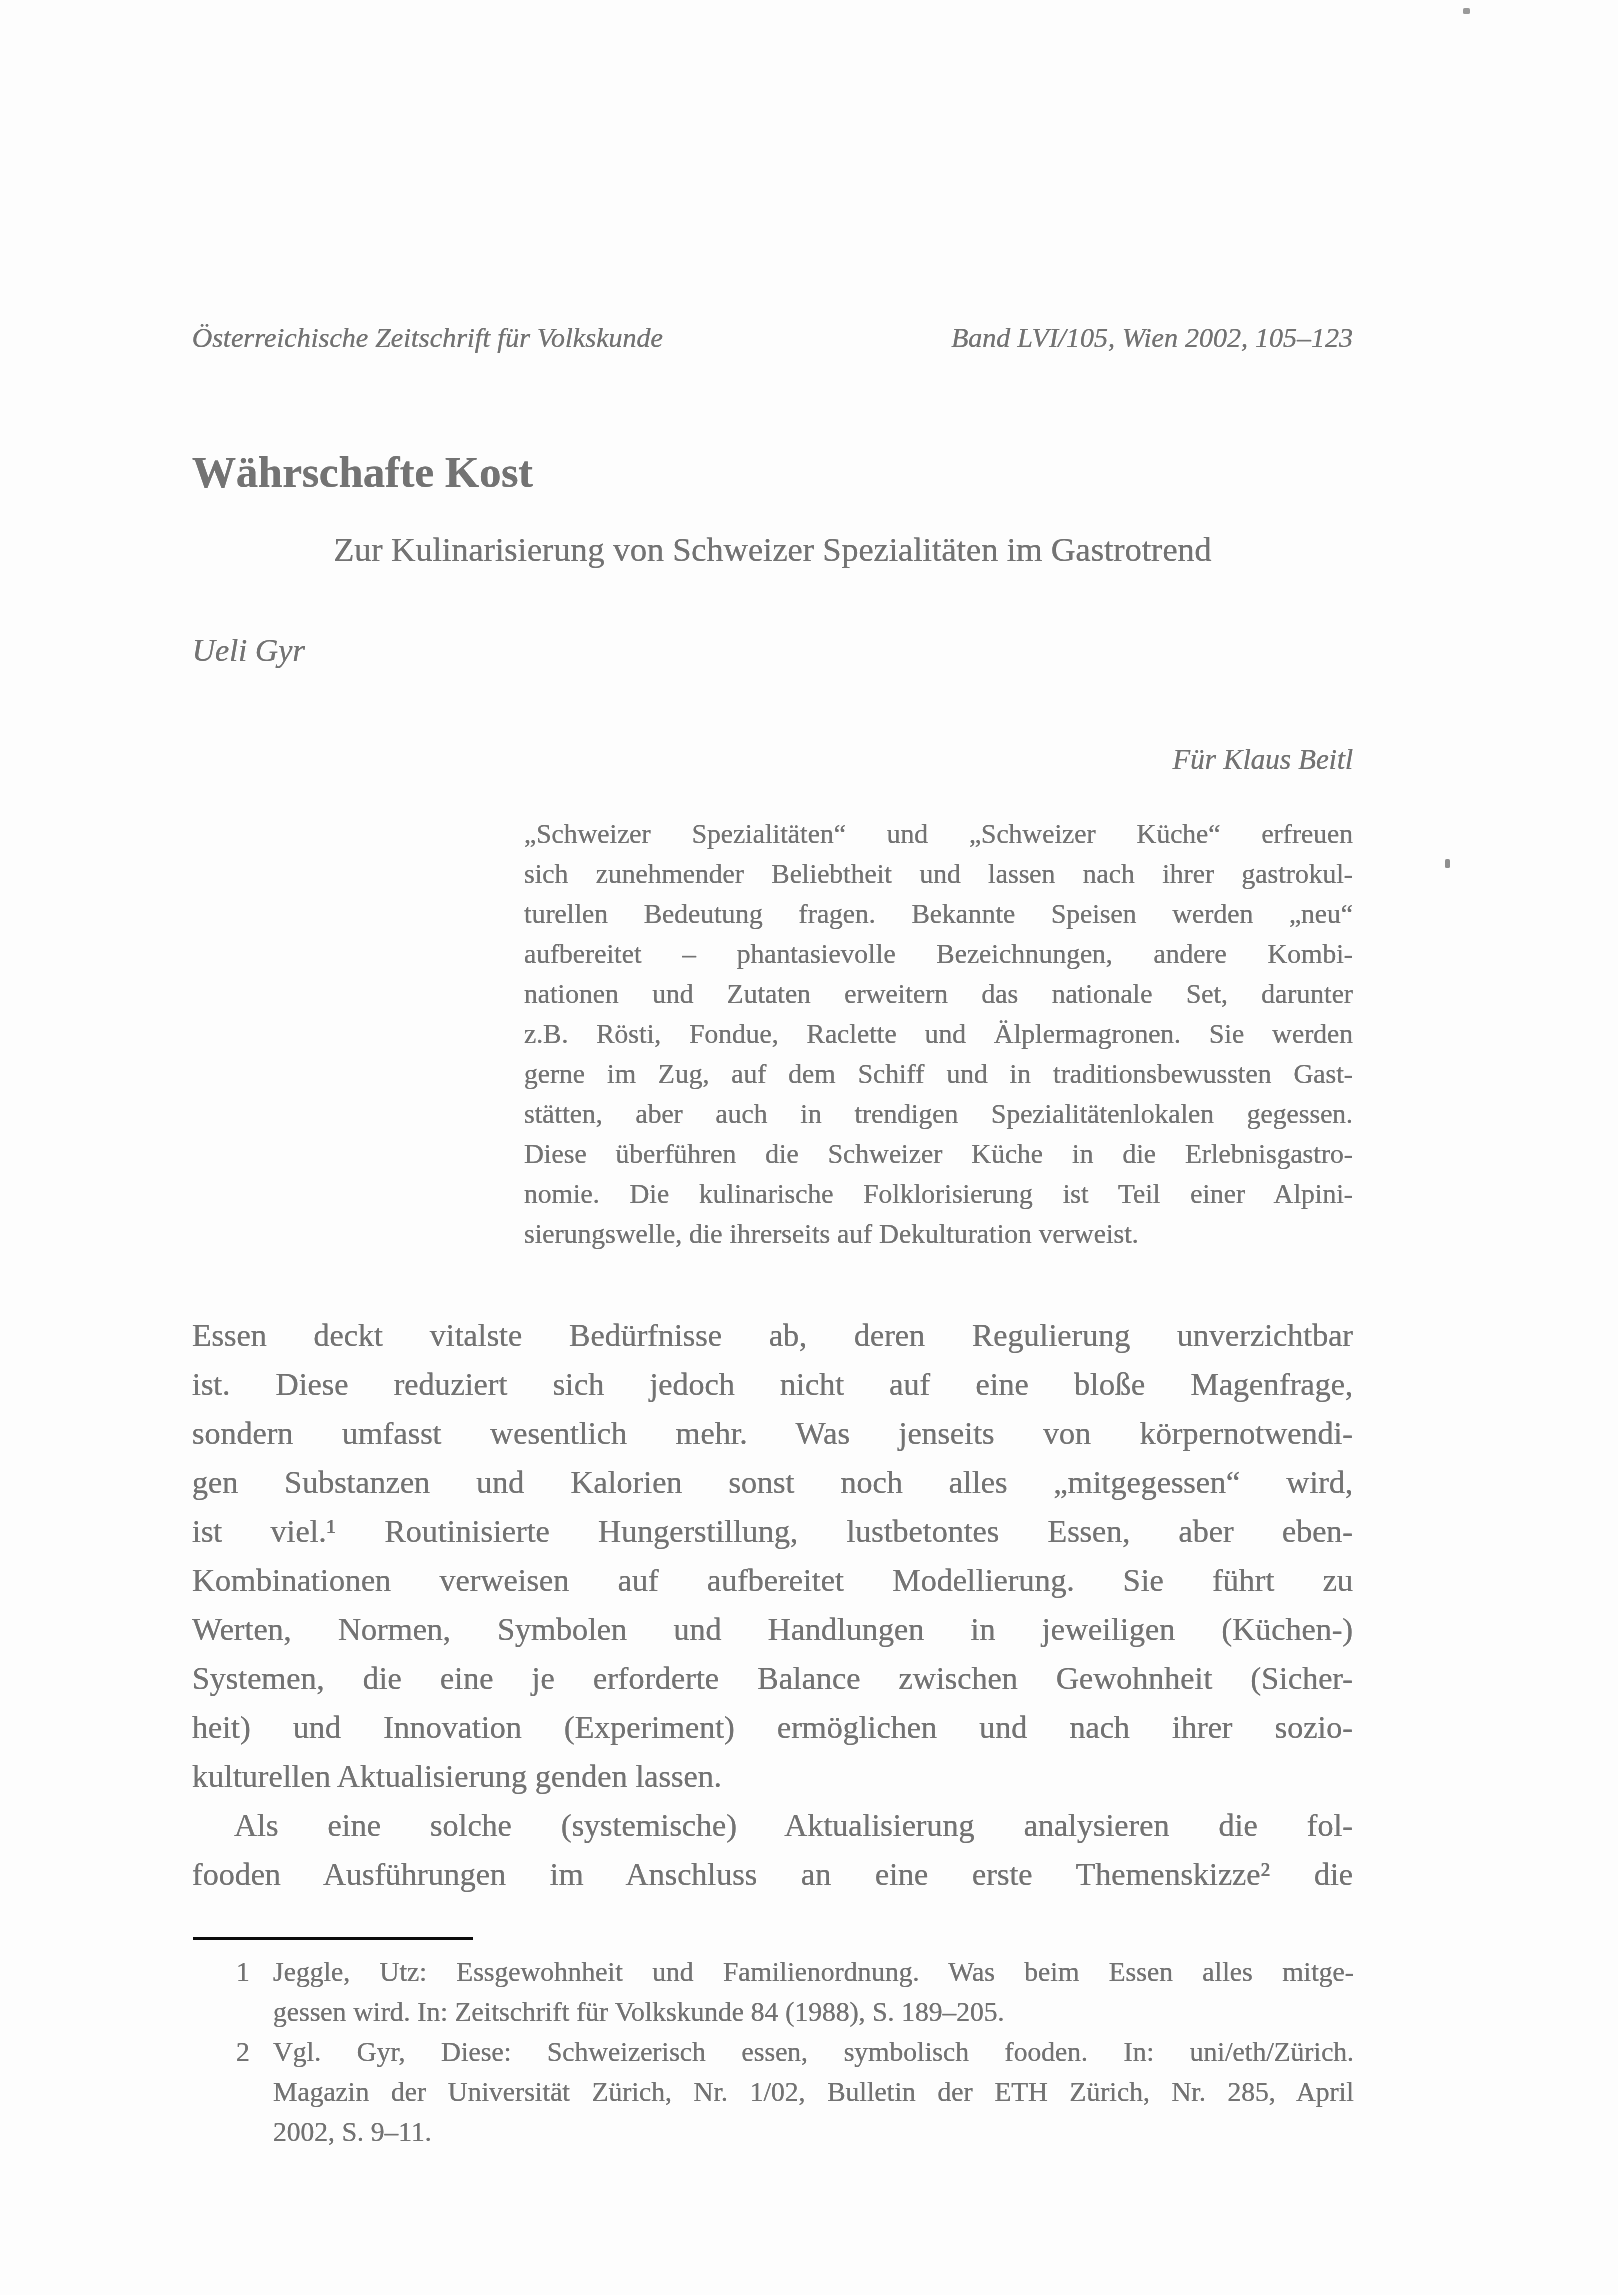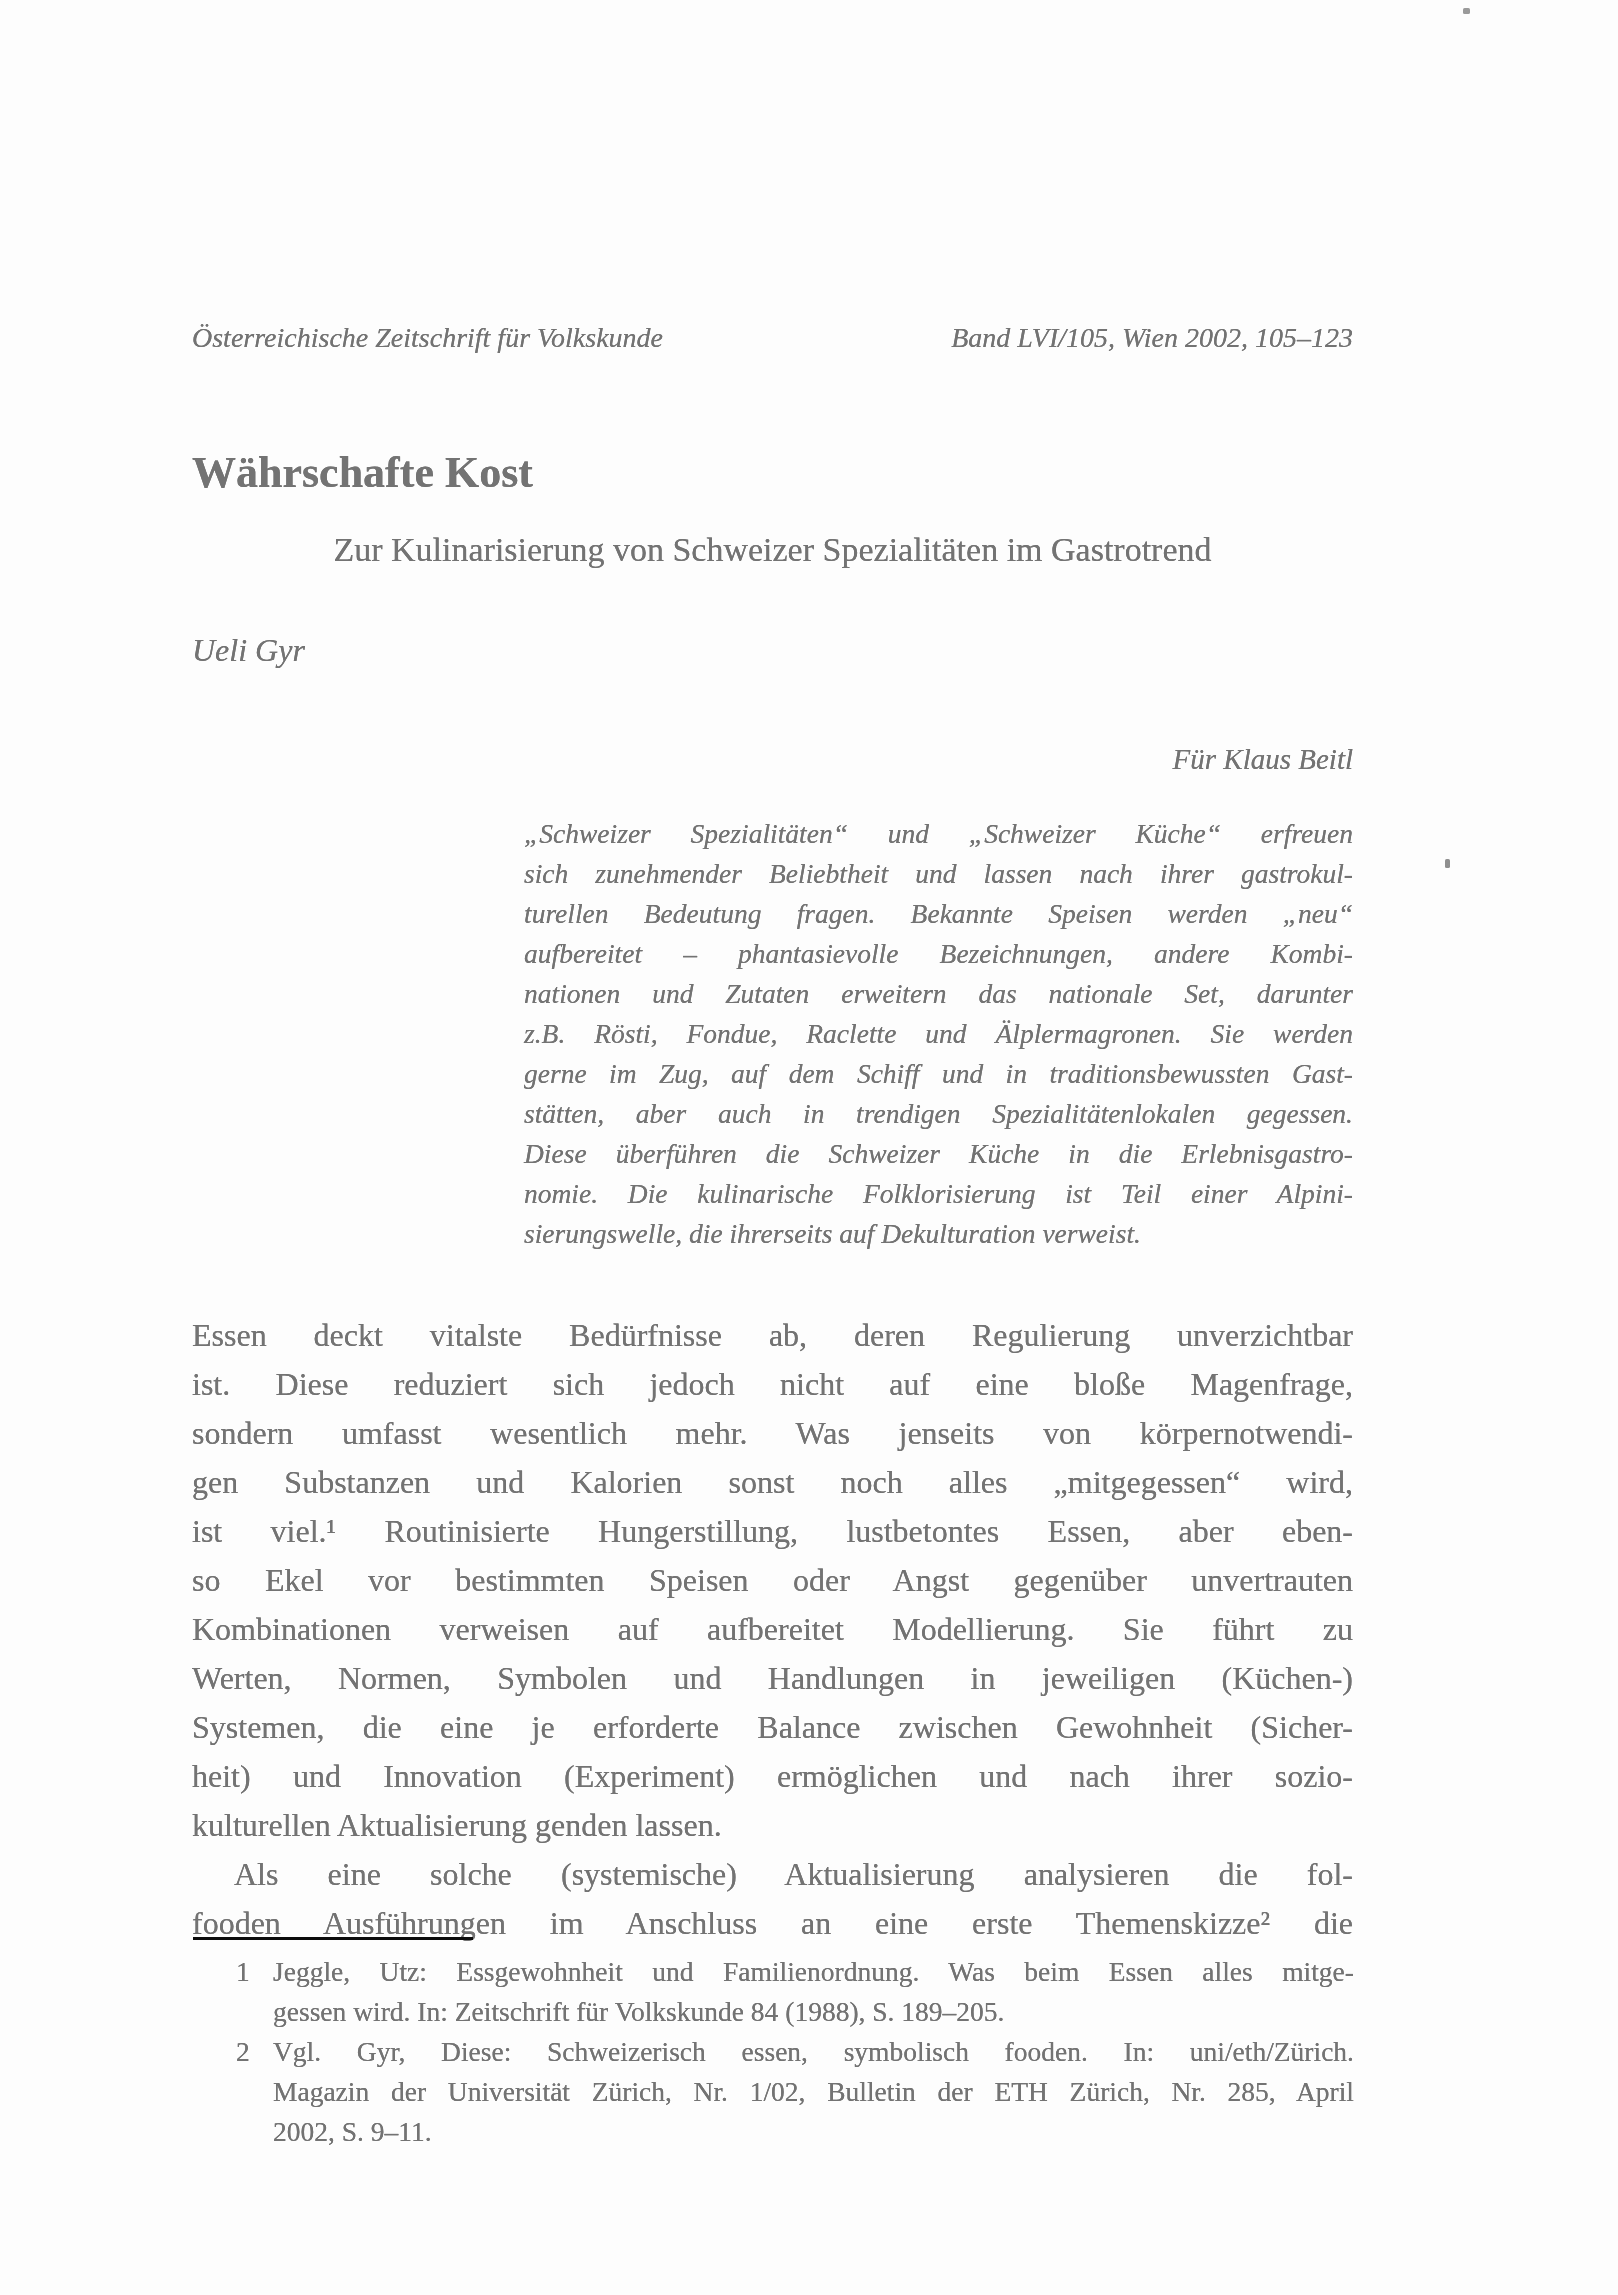--- a/index.html
+++ b/index.html
@@ -49,7 +49,7 @@
   .abstract {
     position: absolute;
     top: 814px; left: 524px; width: 829px;
-    font-size: 27.5px; line-height: 40px; font-style: italic;
+    font-size: 27.5px; line-height: 40px;
   }
 
   

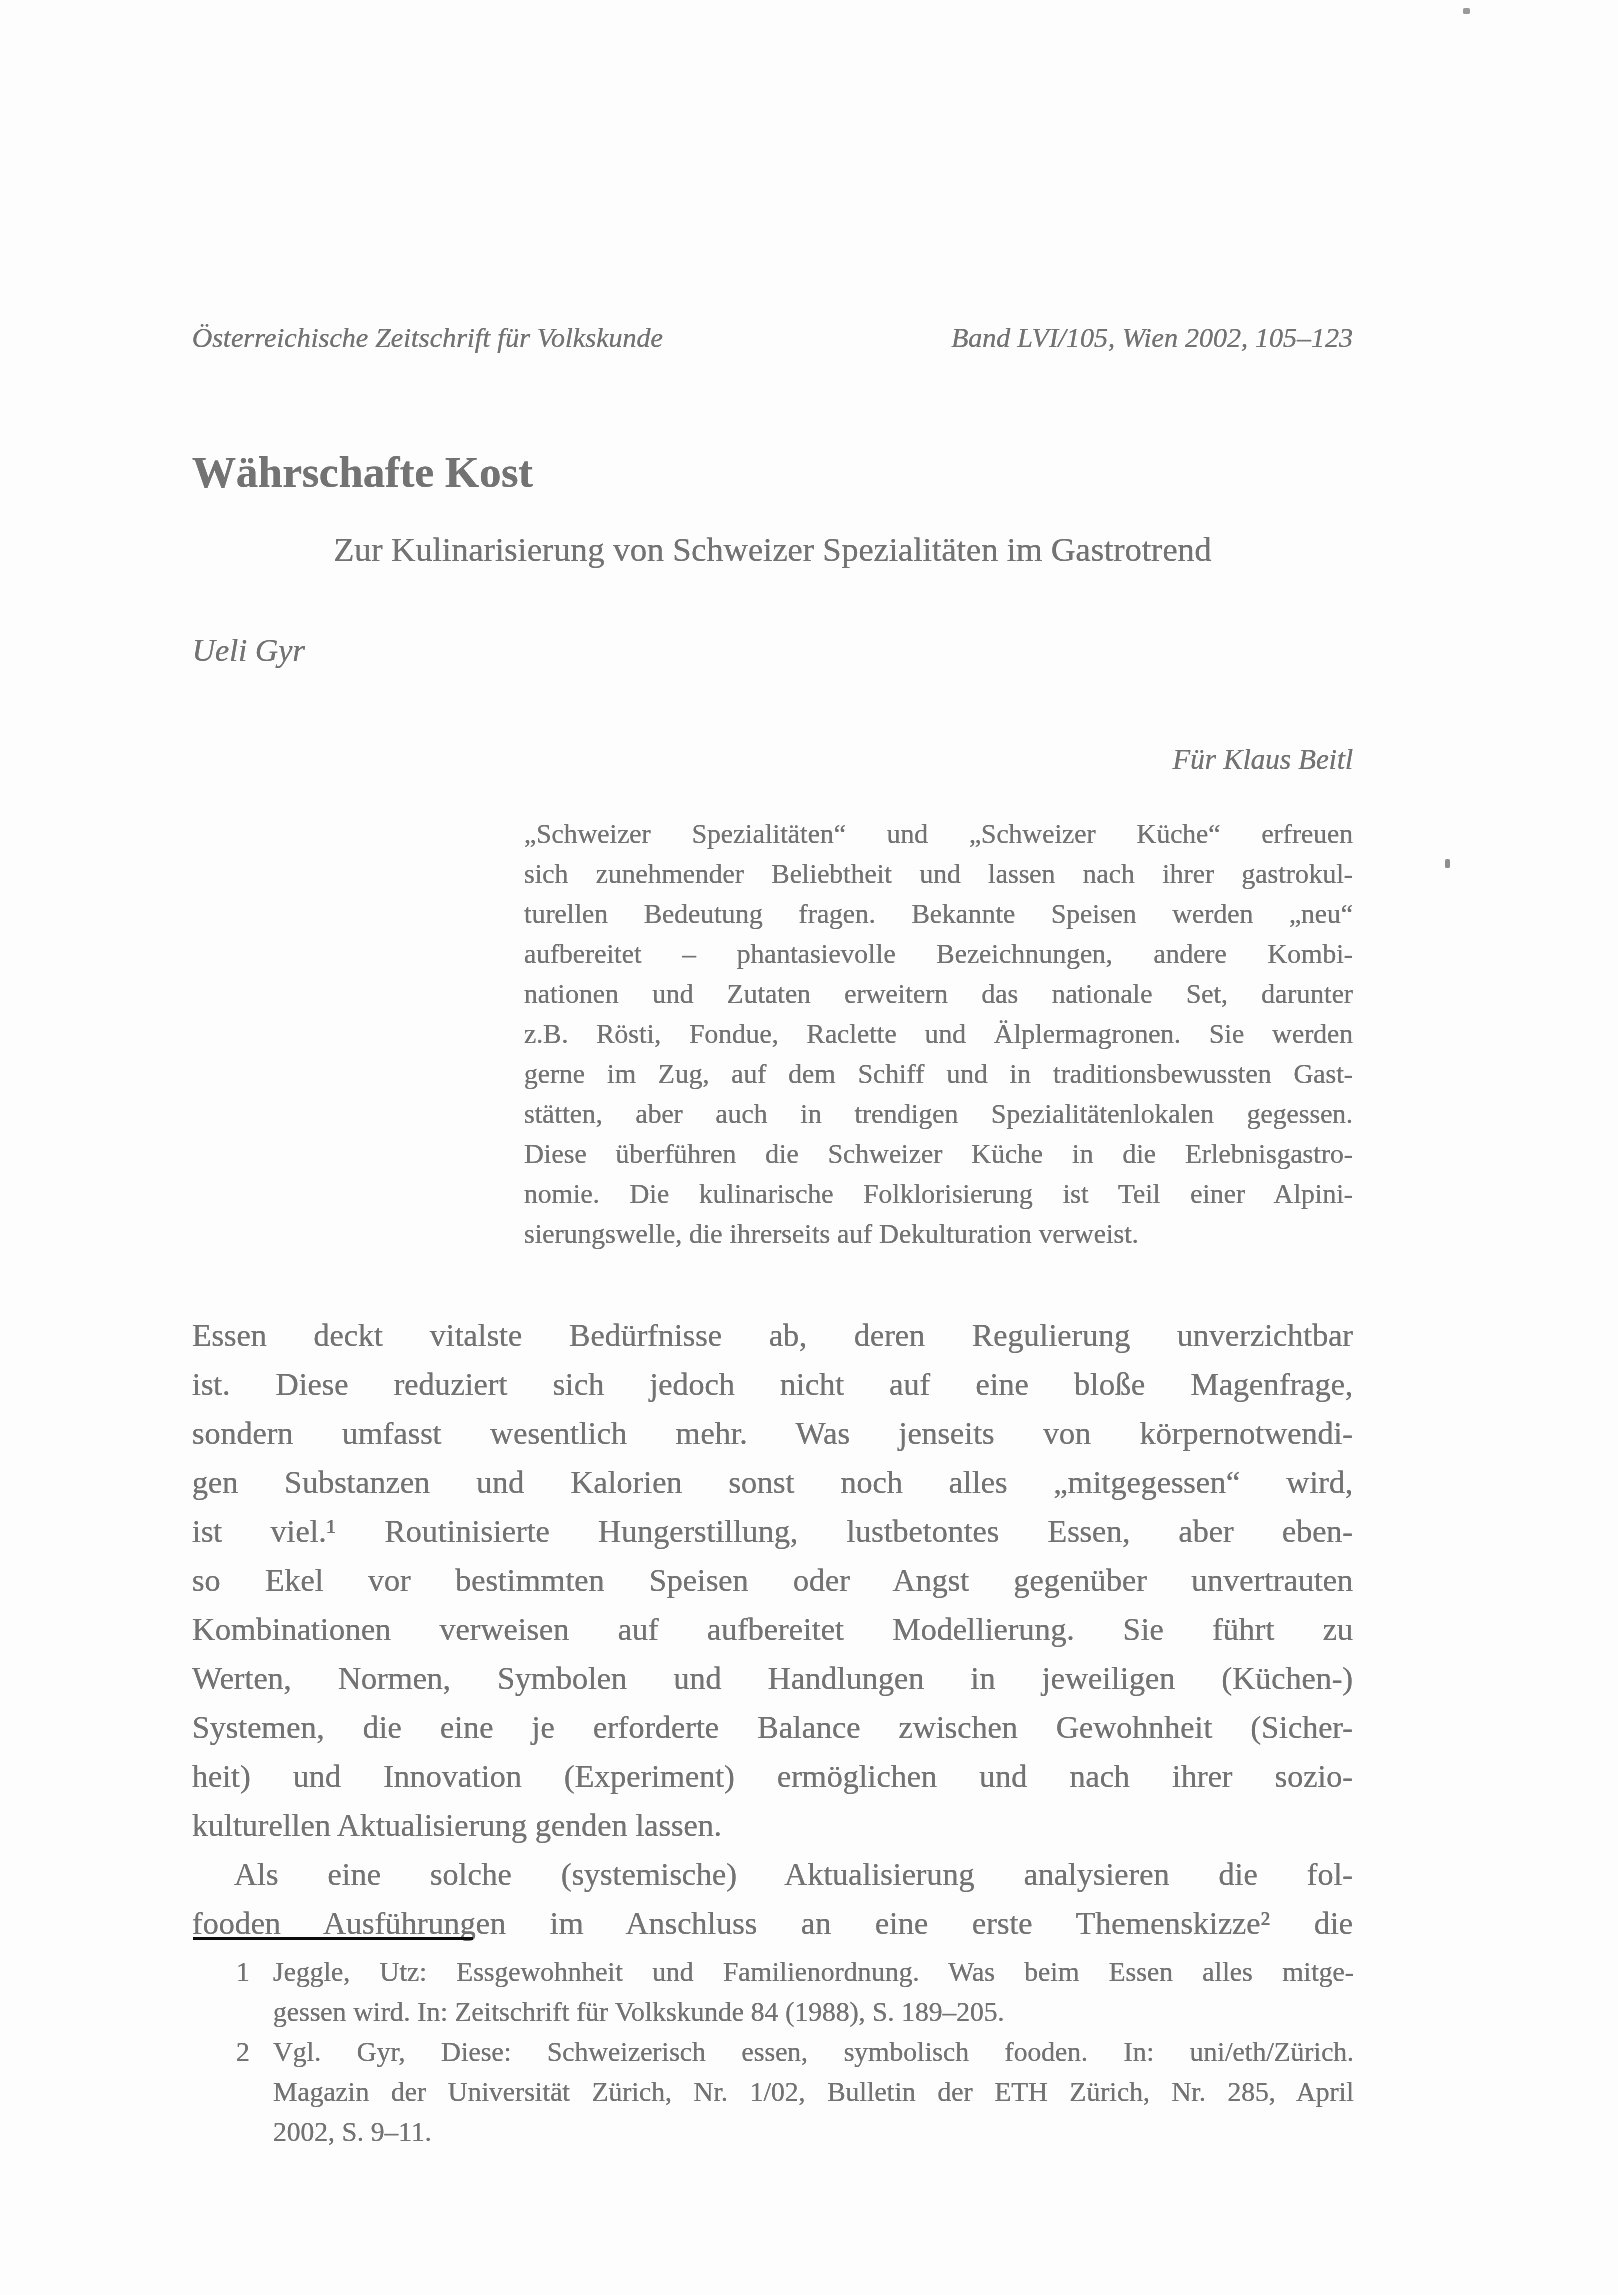--- a/index.html
+++ b/index.html
@@ -122,7 +122,6 @@
       <div class="bl j">sondern umfasst wesentlich mehr. Was jenseits von körpernotwendi-</div>
       <div class="bl j">gen Substanzen und Kalorien sonst noch alles „mitgegessen“ wird,</div>
       <div class="bl j">ist viel.¹ Routinisierte Hungerstillung, lustbetontes Essen, aber eben-</div>
-      <div class="bl j">so Ekel vor bestimmten Speisen oder Angst gegenüber unvertrauten</div>
       <div class="bl j">Kombinationen verweisen auf aufbereitet Modellierung. Sie führt zu</div>
       <div class="bl j">Werten, Normen, Symbolen und Handlungen in jeweiligen (Küchen-)</div>
       <div class="bl j">Systemen, die eine je erforderte Balance zwischen Gewohnheit (Sicher-</div>

